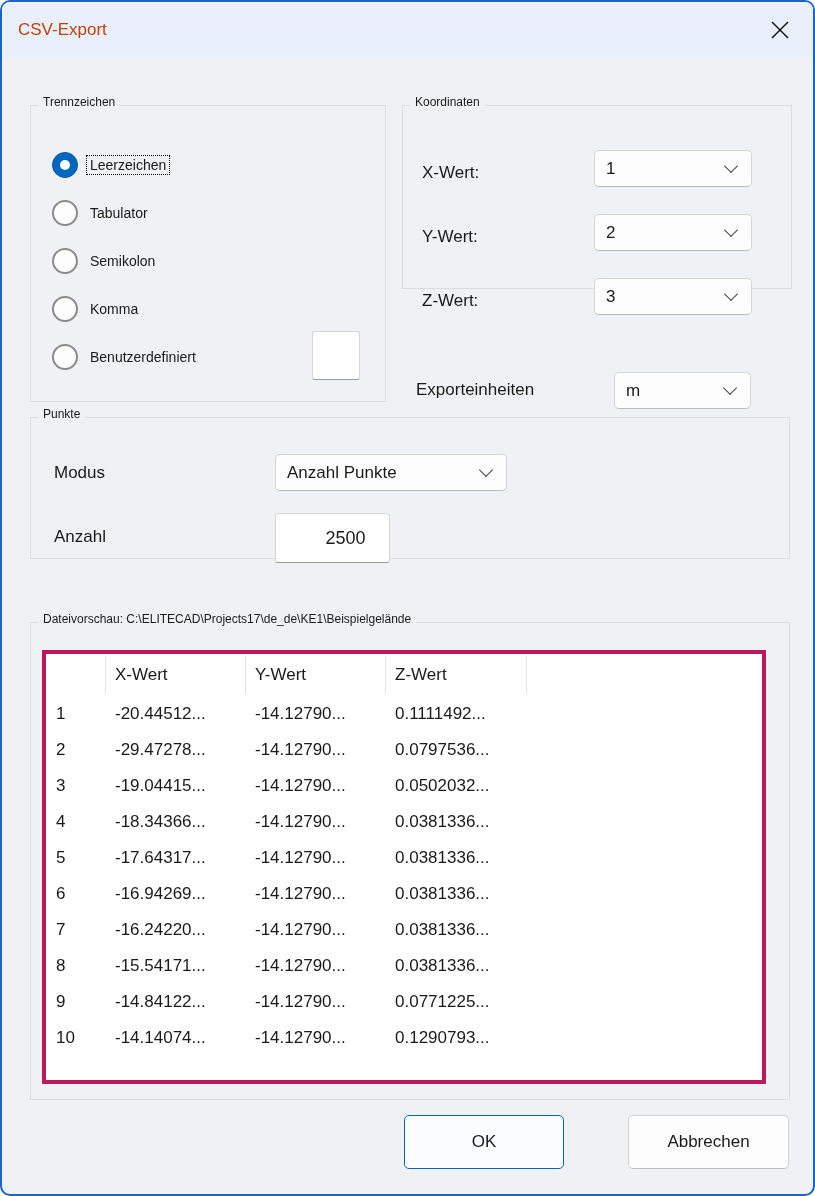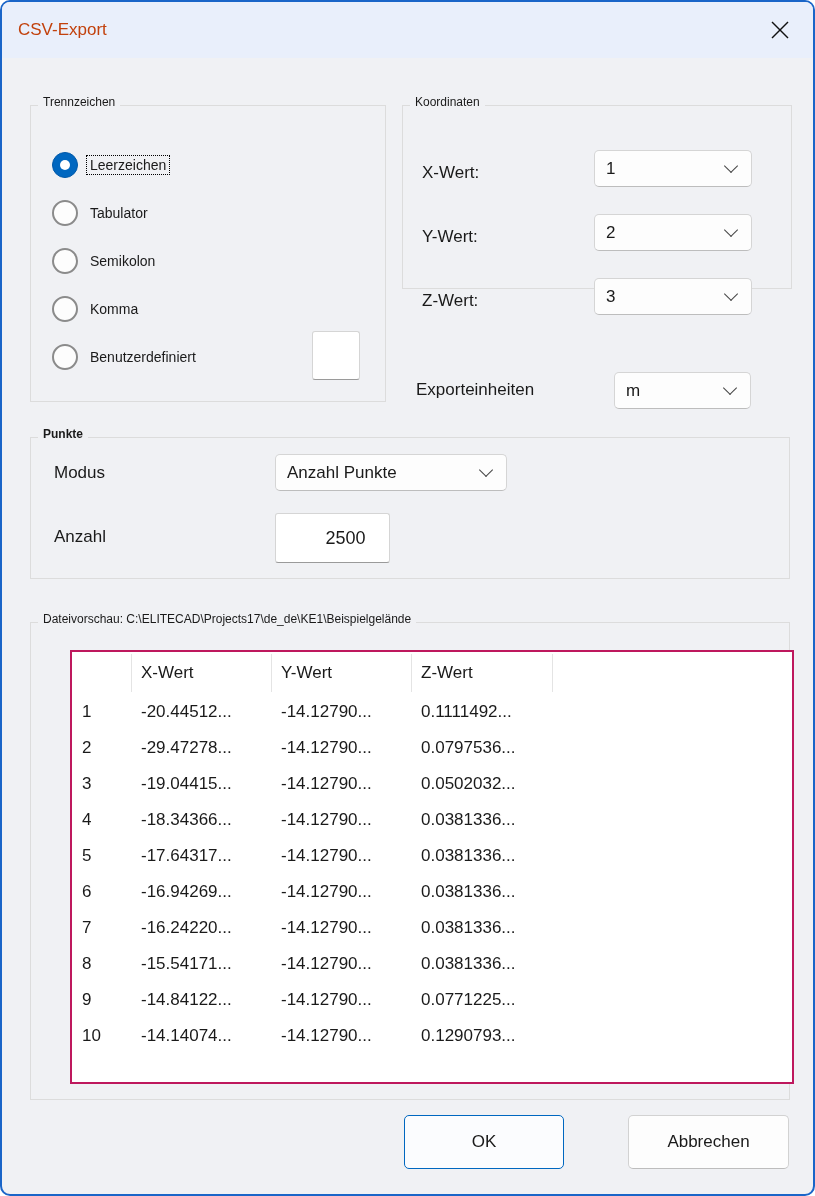--- a/index.html
+++ b/index.html
@@ -174,7 +174,7 @@
     <span class="chev"></span>
   </div>
 
-  <div class="group" style="left:28px;top:435px;width:760px;height:142px;font-weight:bold;">
+  <div class="group" style="left:28px;top:415px;width:760px;height:142px;">
     <span class="legend">Punkte</span>
   </div>
 

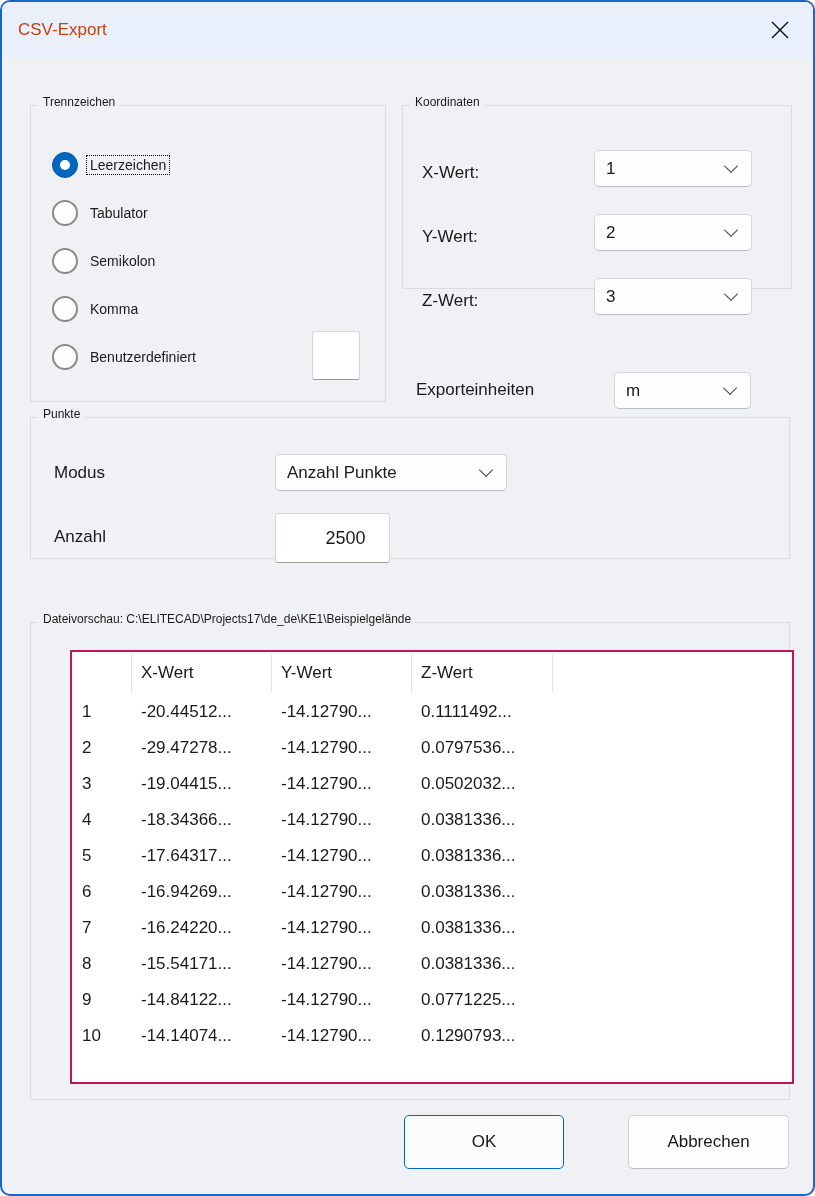--- a/index.html
+++ b/index.html
@@ -79,7 +79,7 @@
   
   .table{
     position:absolute;left:40px;top:648px;width:724px;height:434px;
-    background:#fff;border:2px solid #be185d;overflow:hidden;margin-left:28px;
+    background:#fff;border:4px solid #be185d;overflow:hidden;
   }
   .thead{display:grid;grid-template-columns:60px 140px 140px 141px 1fr;height:42px;align-items:center;}
   .thcell{font-size:17px;height:38px;line-height:38px;padding-left:9px;border-right:1px solid #e4e4e4;}

